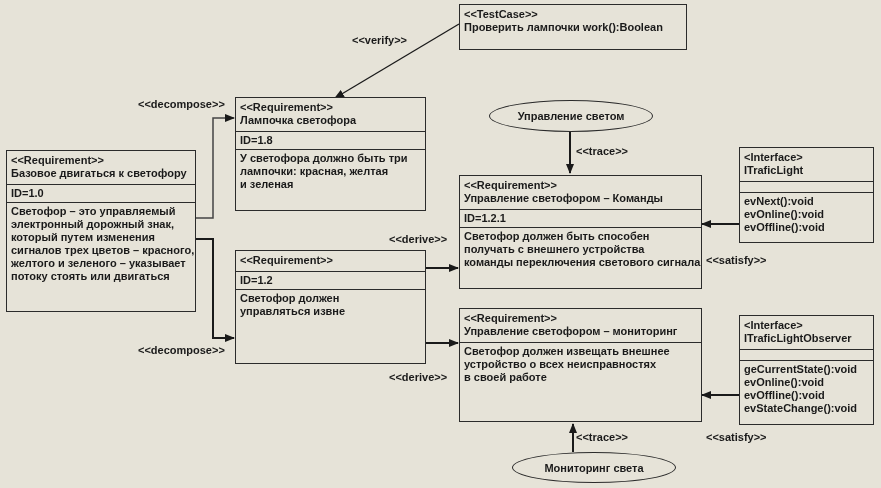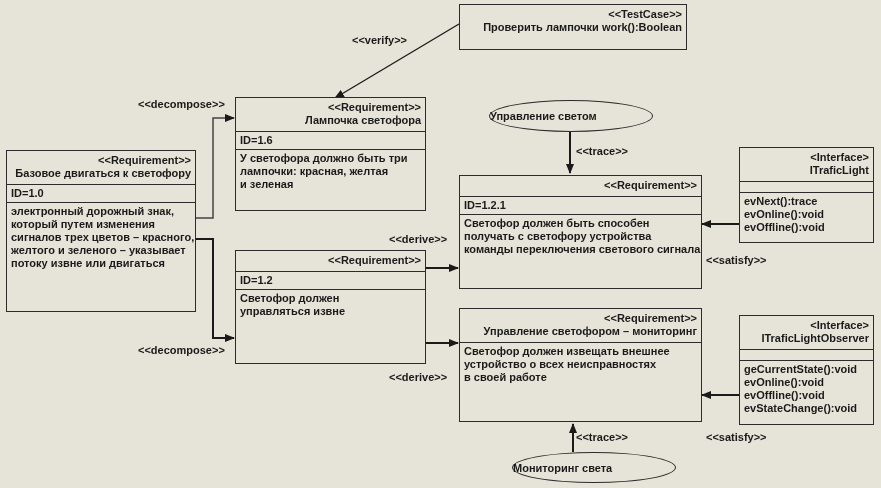--- a/index.html
+++ b/index.html
@@ -13,7 +13,7 @@
     position: absolute; border: 1.5px solid #2b2b2b; background: #e6e3d8;
     box-sizing: border-box; font-size: 11px; line-height: 13px;
   }
-  .box .head { text-align: right; padding: 3px 4px 4px; font-weight: bold; }
+  .box .head { text-align: left; padding: 3px 4px 4px; font-weight: bold; }
   .box .head div { white-space: nowrap; }
   .box .sec { border-top: 1.5px solid #2b2b2b; padding: 2px 4px; font-weight: bold; }
   .box .sec.empty { height: 10px; padding: 0; }

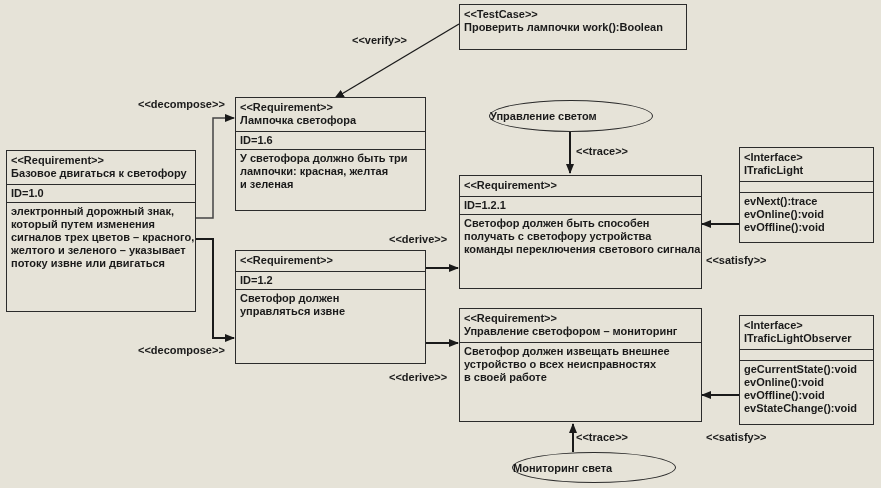--- a/index.html
+++ b/index.html
@@ -24,7 +24,7 @@
   .ellipse {
     position: absolute; border: 1.5px solid #2b2b2b; border-radius: 50%;
     box-sizing: border-box; background: #e6e3d8;
-    display: flex; align-items: center; justify-content: flex-start;
+    display: flex; align-items: center; justify-content: center;
     font-size: 11px; font-weight: bold; white-space: nowrap;
   }
   svg.links { position: absolute; left: 0; top: 0; pointer-events: none; }

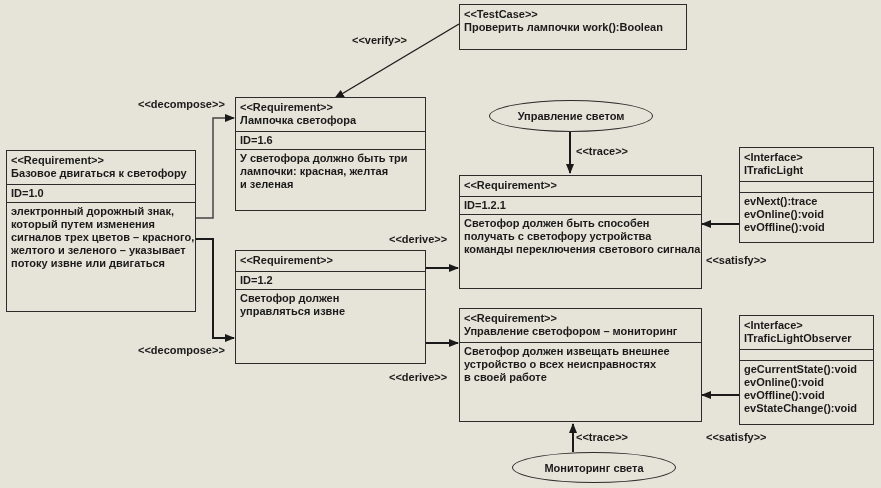--- a/index.html
+++ b/index.html
@@ -88,7 +88,7 @@
     <div>Лампочка светофора</div>
   </div>
   <div class="sec">
-      <div>ID=1.6</div>
+      <div>ID=1.8</div>
     </div>
   <div class="sec">
     <div>У светофора должно быть три</div>

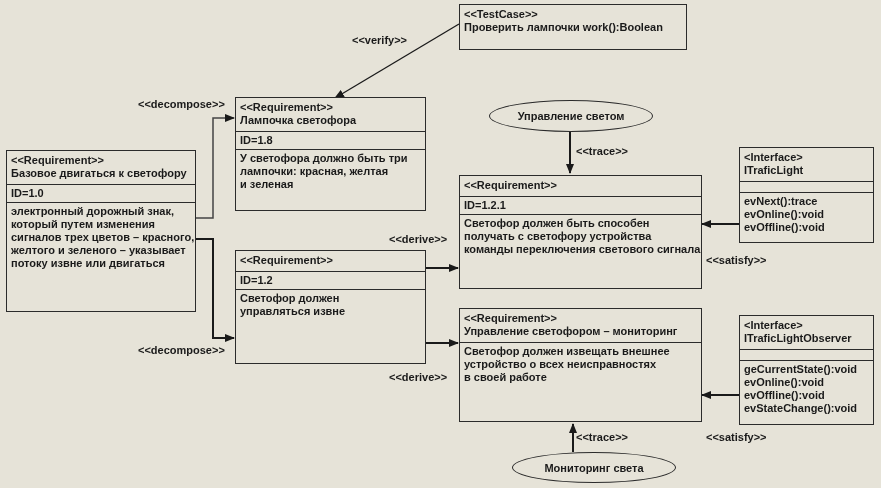--- a/index.html
+++ b/index.html
@@ -113,6 +113,7 @@
 <div class="box" style="left:459px; top:175px; width:243px; height:114px;">
   <div class="head">
     <div>&lt;&lt;Requirement&gt;&gt;</div>
+    <div>Управление светофором – Команды</div>
   </div>
   <div class="sec">
       <div>ID=1.2.1</div>

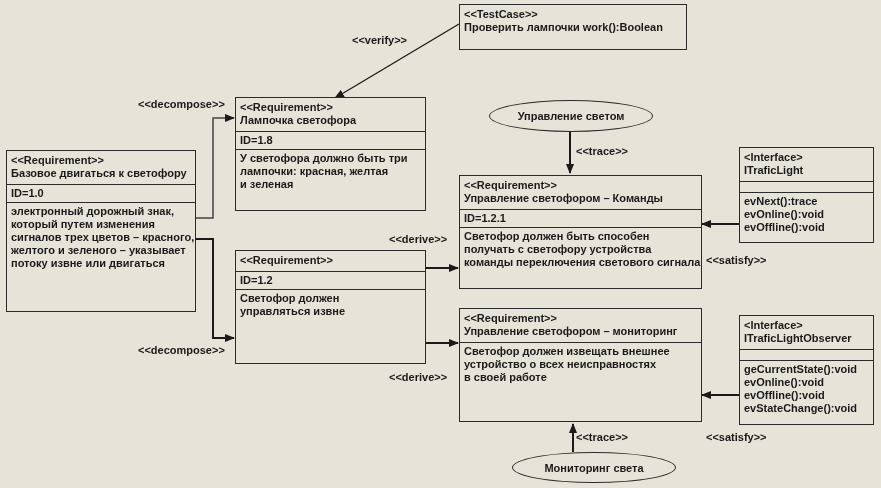--- a/index.html
+++ b/index.html
@@ -144,7 +144,7 @@
   </div>
   <div class="sec empty"></div>
   <div class="sec">
-    <div>evNext():trace</div>
+    <div>evNext():void</div>
     <div>evOnline():void</div>
     <div>evOffline():void</div>
   </div>

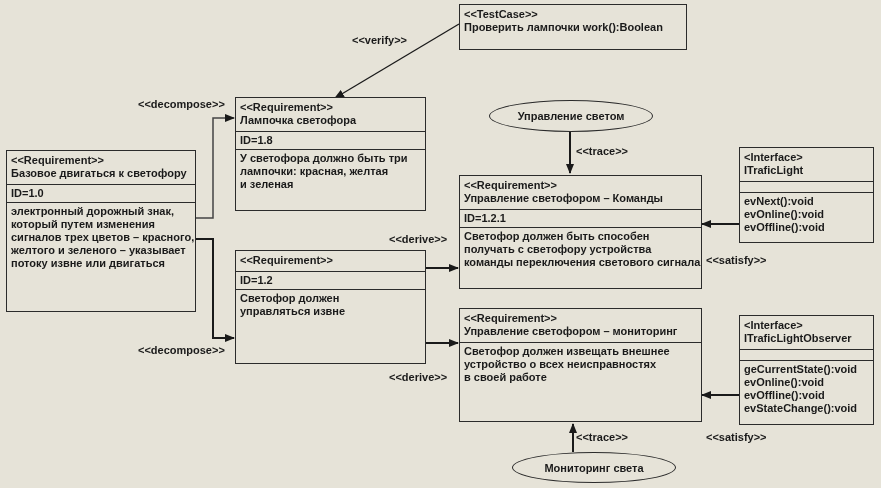--- a/index.html
+++ b/index.html
@@ -74,6 +74,7 @@
       <div>ID=1.0</div>
     </div>
   <div class="sec">
+    <div>Светофор – это управляемый</div>
     <div>электронный дорожный знак,</div>
     <div>который путем изменения</div>
     <div>сигналов трех цветов – красного,</div>

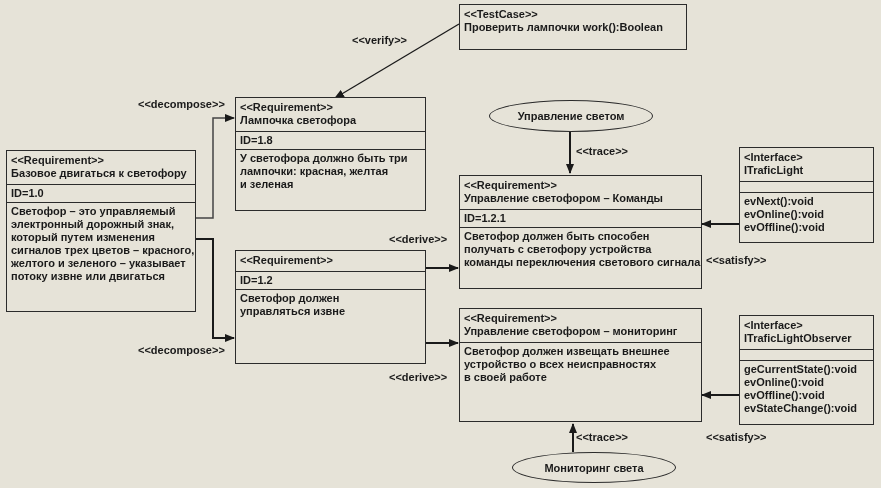--- a/index.html
+++ b/index.html
@@ -121,7 +121,7 @@
     </div>
   <div class="sec">
     <div>Светофор должен быть способен</div>
-    <div>получать с светофору устройства</div>
+    <div>получать с внешнего устройства</div>
     <div>команды переключения светового сигнала</div>
   </div>
 </div>

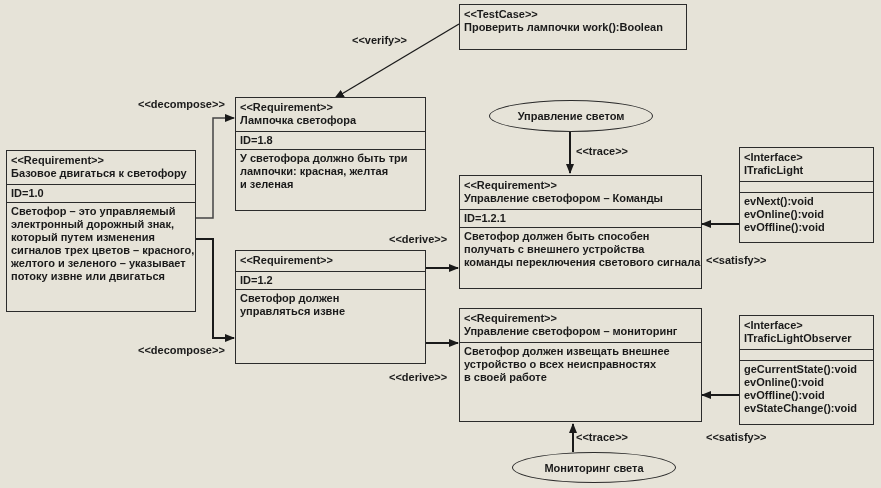--- a/index.html
+++ b/index.html
@@ -79,7 +79,7 @@
     <div>который путем изменения</div>
     <div>сигналов трех цветов – красного,</div>
     <div>желтого и зеленого – указывает</div>
-    <div>потоку извне или двигаться</div>
+    <div>потоку стоять или двигаться</div>
   </div>
 </div>
 

